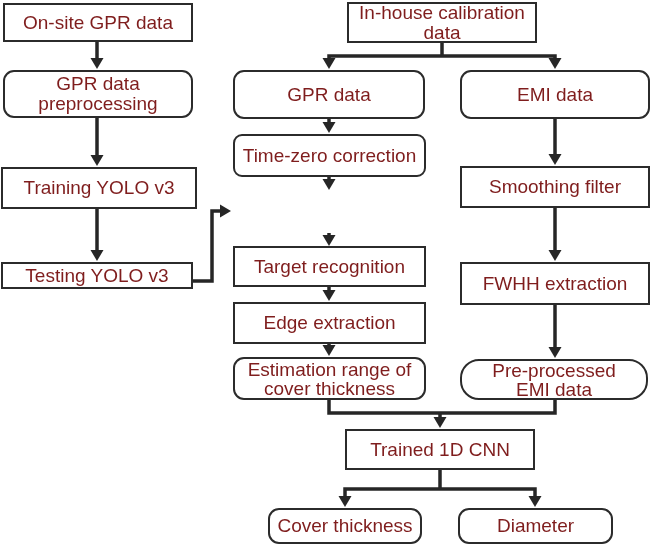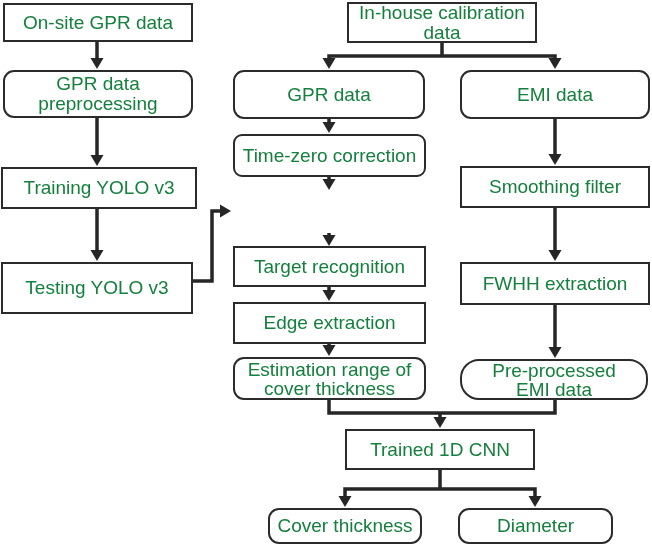--- a/index.html
+++ b/index.html
@@ -21,7 +21,7 @@
     box-sizing: border-box;
     border: 2.5px solid #2b2b2b;
     background: #ffffff;
-    color: #15803d;
+    color: #7f1d1d;
     display: flex;
     align-items: center;
     justify-content: center;

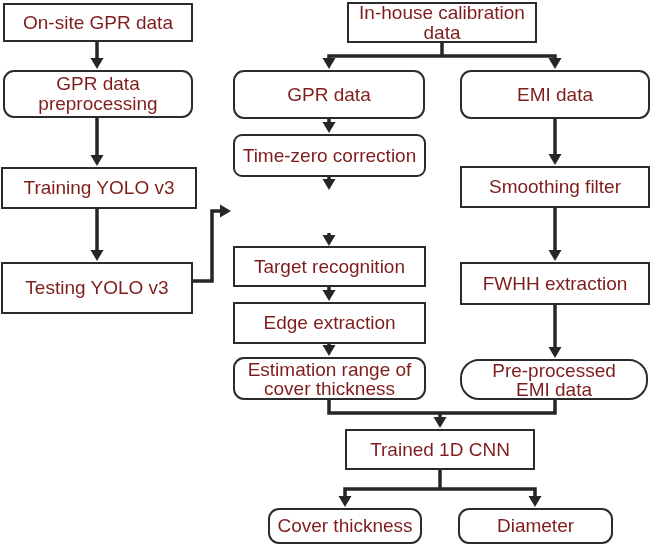--- a/index.html
+++ b/index.html
@@ -118,7 +118,7 @@
 
   <div class="node" style="left:1px; top:167px; width:196px; height:42px;">Training YOLO v3</div>
 
-  <div class="node" style="left:1px; top:262px; width:192px; height:52px;">Testing YOLO v3</div>
+  <div class="node" style="left:1px; top:262px; width:192px; height:27px;">Testing YOLO v3</div>
 
   <div class="node" style="left:347px; top:2px; width:190px; height:41px;">In-house calibration
 data</div>

